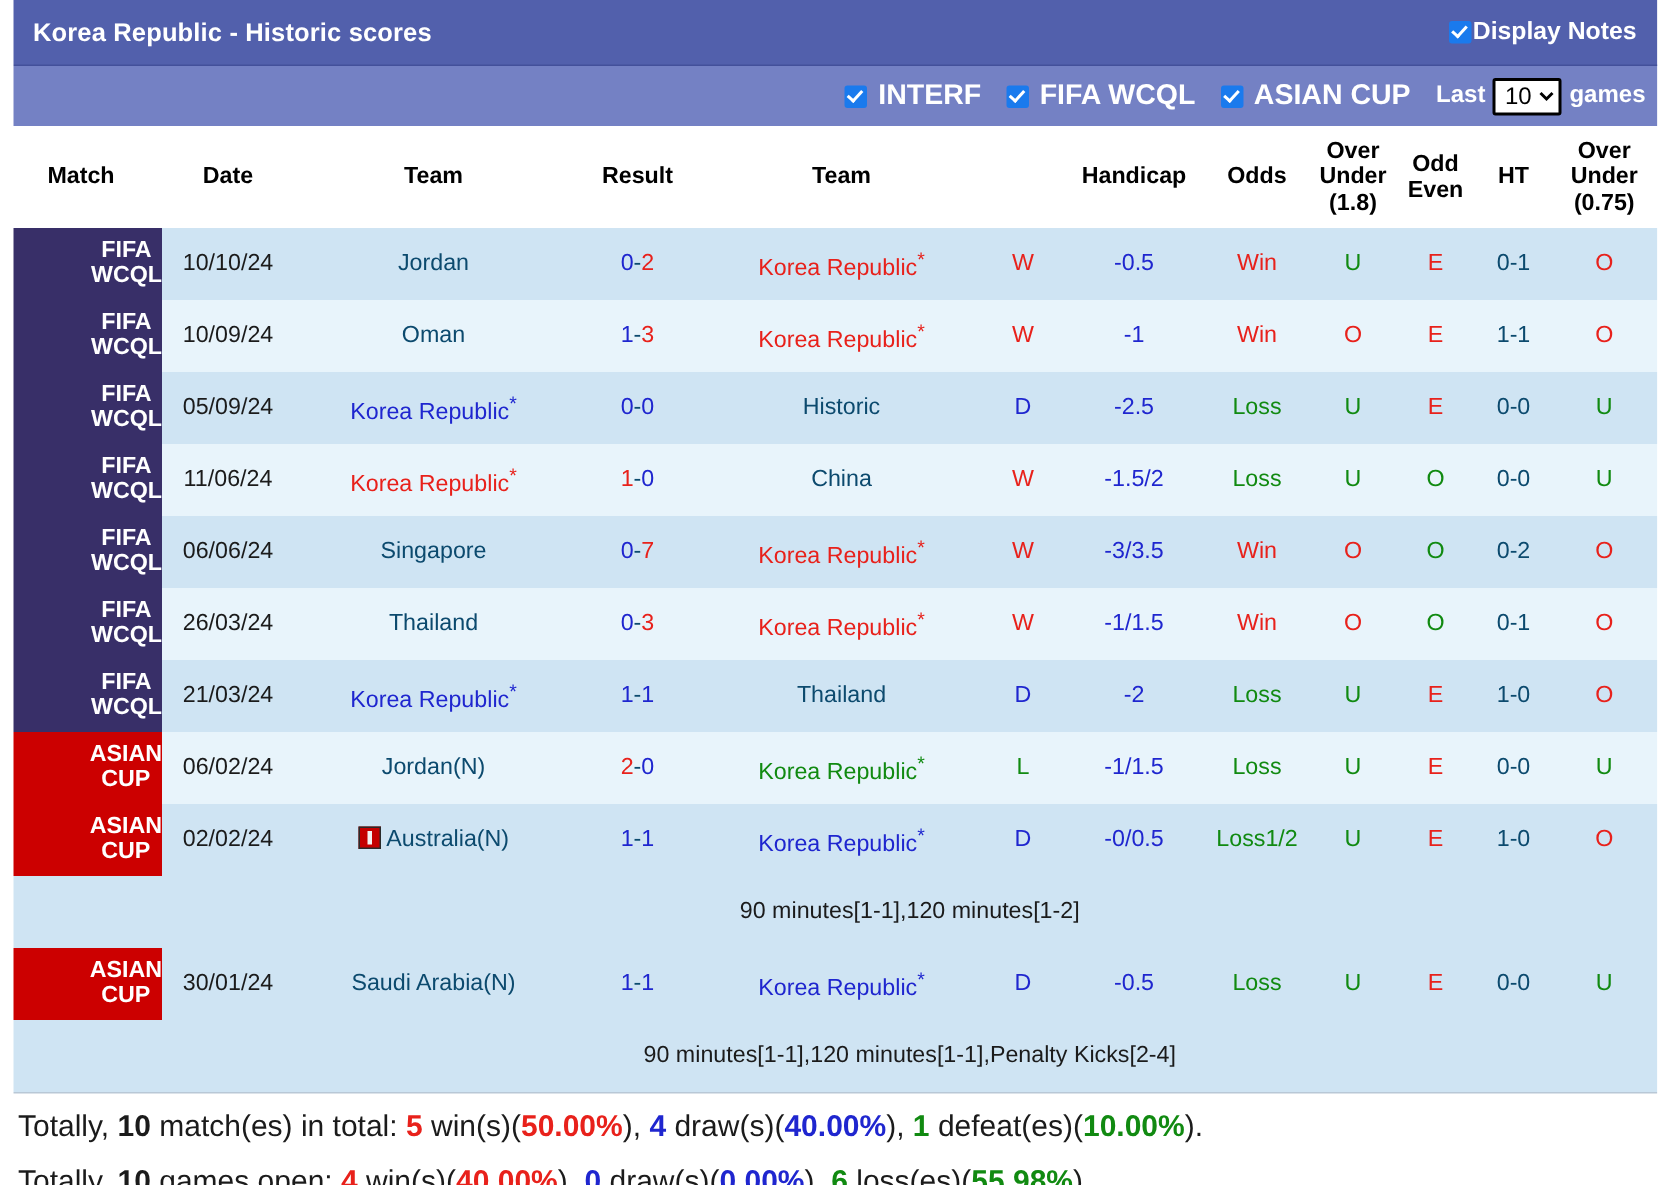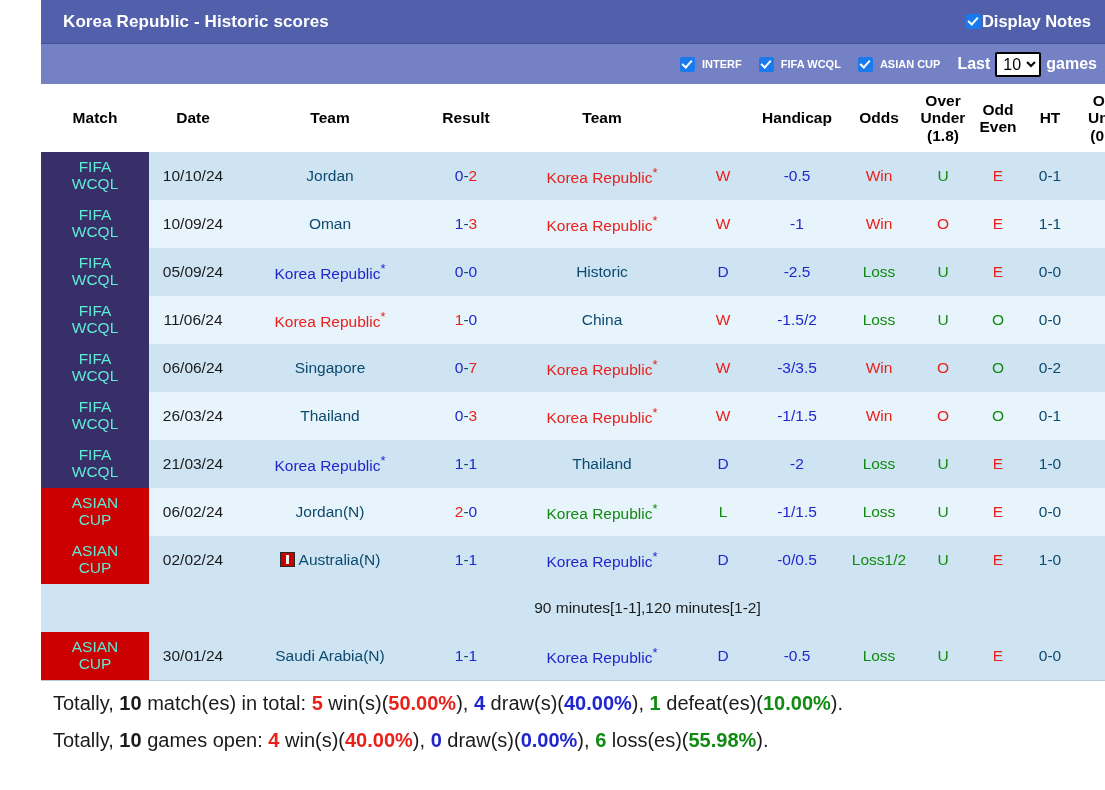--- a/index.html
+++ b/index.html
@@ -14,7 +14,6 @@
     height: 790px;
     background: #ffffff;
     overflow: hidden;
-    padding-left: 41px;
   }
 
   

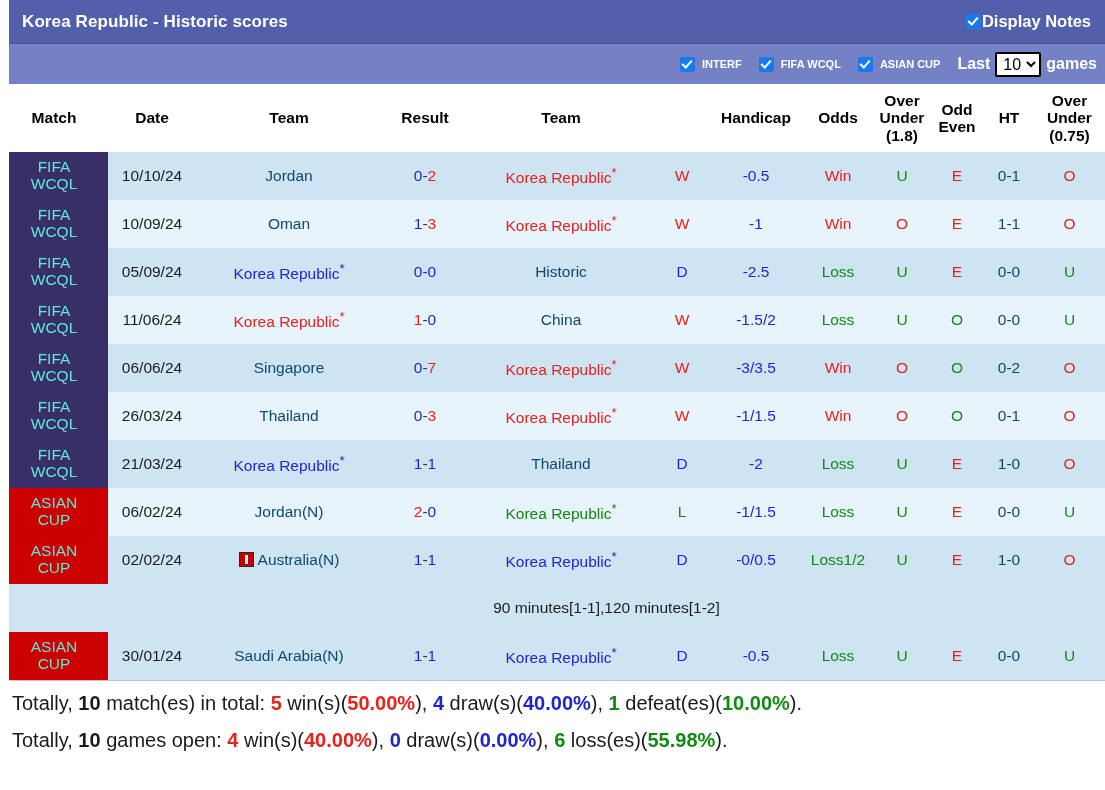--- a/index.html
+++ b/index.html
@@ -58,7 +58,7 @@
     align-items: center;
     gap: 7px;
     color: #ffffff;
-    font-size: 11px;
+    font-size: 19px;
     font-weight: bold;
     margin-right: 17px;
     cursor: pointer;

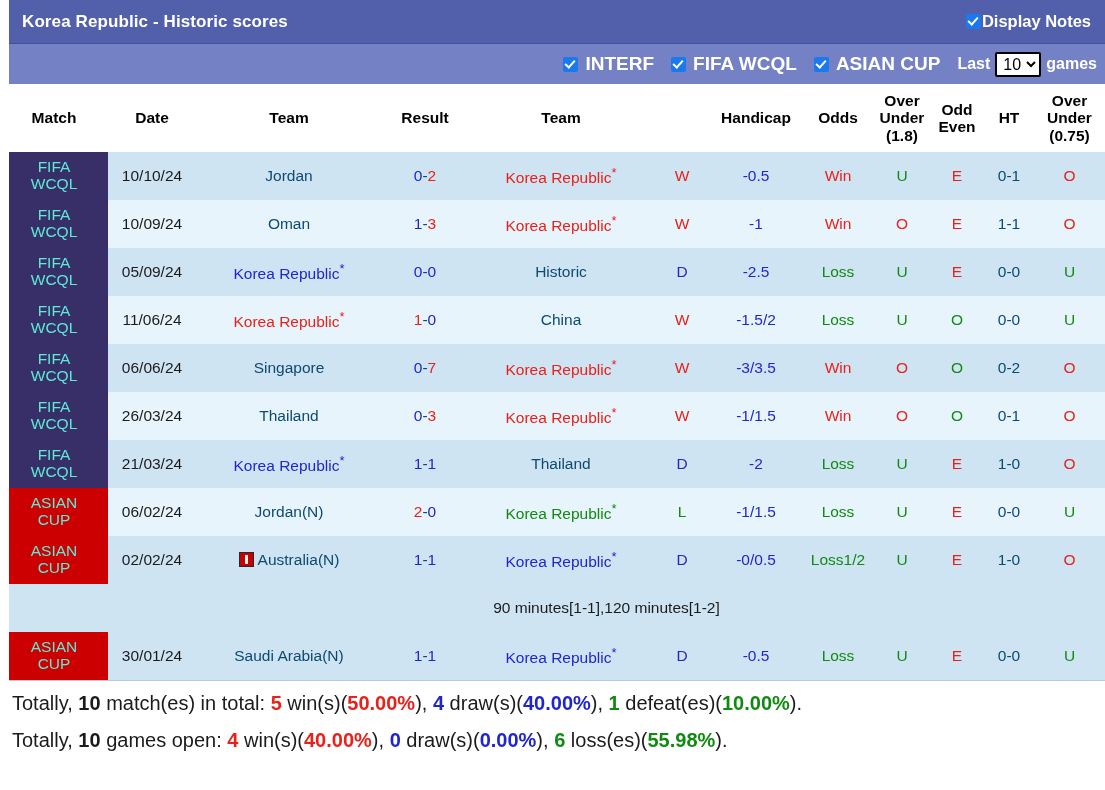--- a/index.html
+++ b/index.html
@@ -133,11 +133,11 @@
   .badge {
     display: flex;
     align-items: center;
-    justify-content: center;
+    justify-content: flex-end;
     height: 48px;
-    color: #5eead4;
+    color: #ffffff;
     font-size: 15.5px;
-    font-weight: normal;
+    font-weight: bold;
     line-height: 1.08;
     text-align: center;
   }

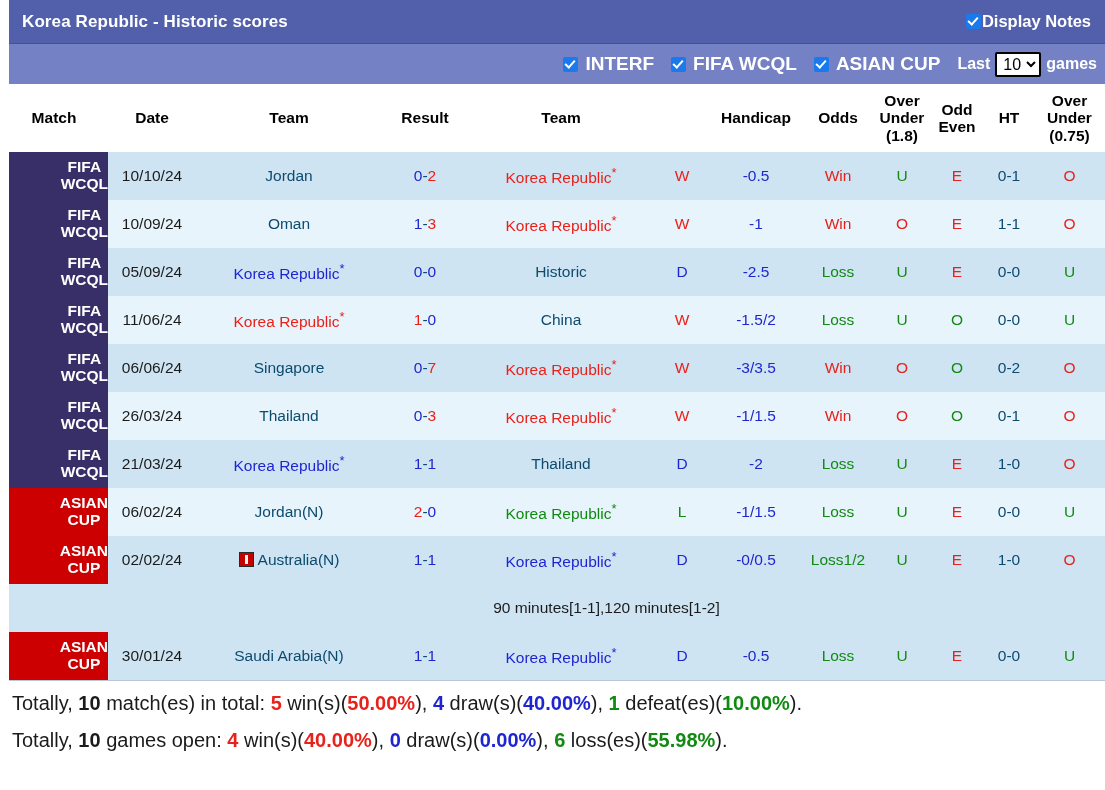--- a/index.html
+++ b/index.html
@@ -466,6 +466,12 @@
           <td class="c-black">0-0</td>
           <td class="c-green">U</td>
         </tr>
+        <tr class="notes-row band-a">
+          <td class="badge-cell">
+            <div class="badge"></div>
+          </td>
+          <td colspan="11">90 minutes[1-1],120 minutes[1-1],Penalty Kicks[2-4]</td>
+        </tr>
       </tbody>
   </table>
 

